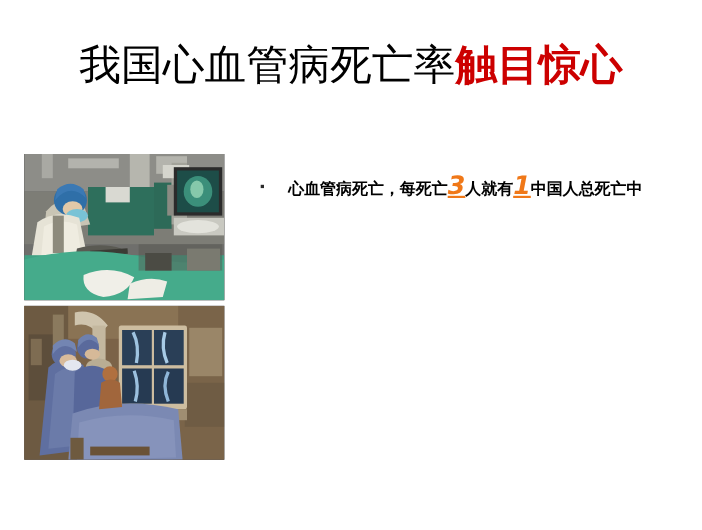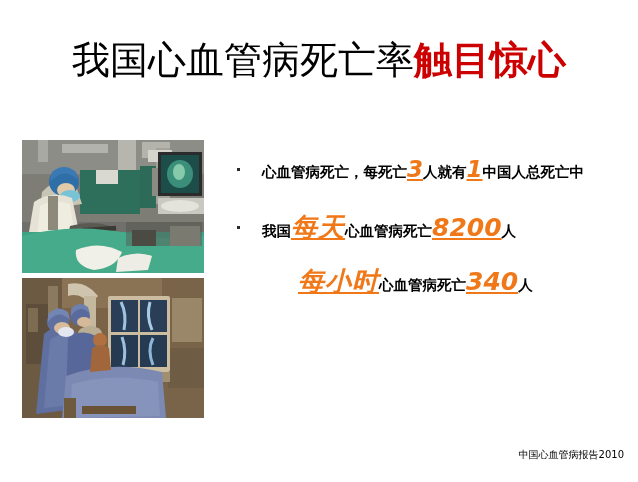--- a/index.html
+++ b/index.html
@@ -225,9 +225,6 @@
       <span class="dot"></span><span class="cjk">心血管病死亡，每死亡</span><span class="hl hl-num-s">3</span><span class="cjk">人就有</span><span class="hl hl-num-s">1</span><span class="cjk">中国人总死亡中</span>
     </div>
 
-    <div class="bullet-row row-3">
-      <span class="dot"></span><span class="cjk">我国</span><span class="hl hl-big">每天</span><span class="cjk">心血管病死亡</span><span class="hl hl-num">8200</span><span class="cjk">人</span>
-    </div>
 
     <div class="bullet-row row-4">
       <span class="hl hl-big">每小时</span><span class="cjk">心血管病死亡</span><span class="hl hl-num">340</span><span class="cjk">人</span>

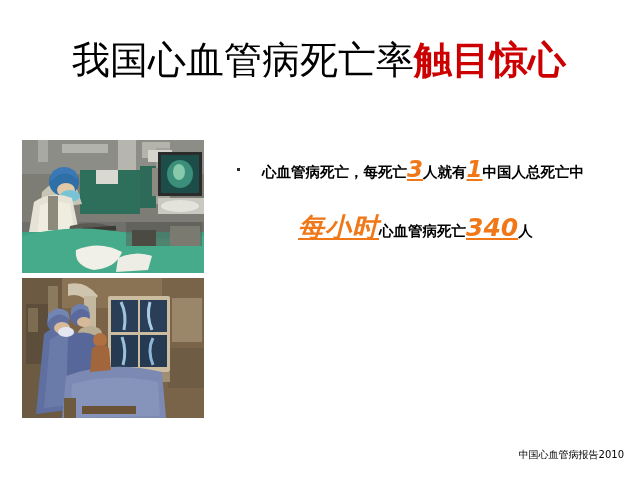--- a/index.html
+++ b/index.html
@@ -226,9 +226,6 @@
     </div>
 
 
-    <div class="bullet-row row-4">
-      <span class="hl hl-big">每小时</span><span class="cjk">心血管病死亡</span><span class="hl hl-num">340</span><span class="cjk">人</span>
-    </div>
 
   </div>
 

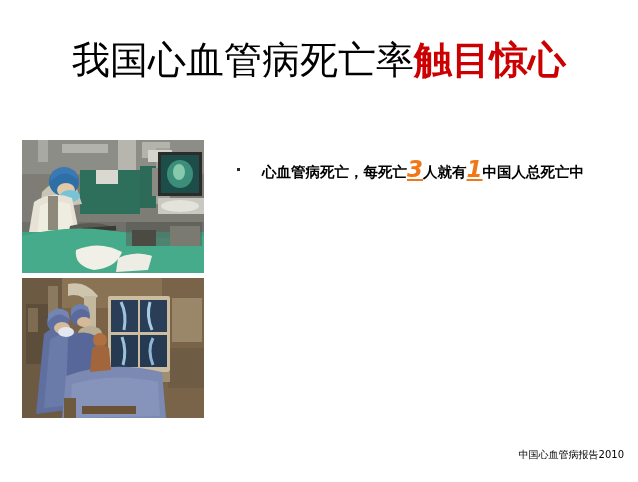--- a/index.html
+++ b/index.html
@@ -229,7 +229,6 @@
 
   </div>
 
-  <div class="footer">中国心血管病报告2010</div>
 
 </div>
 

